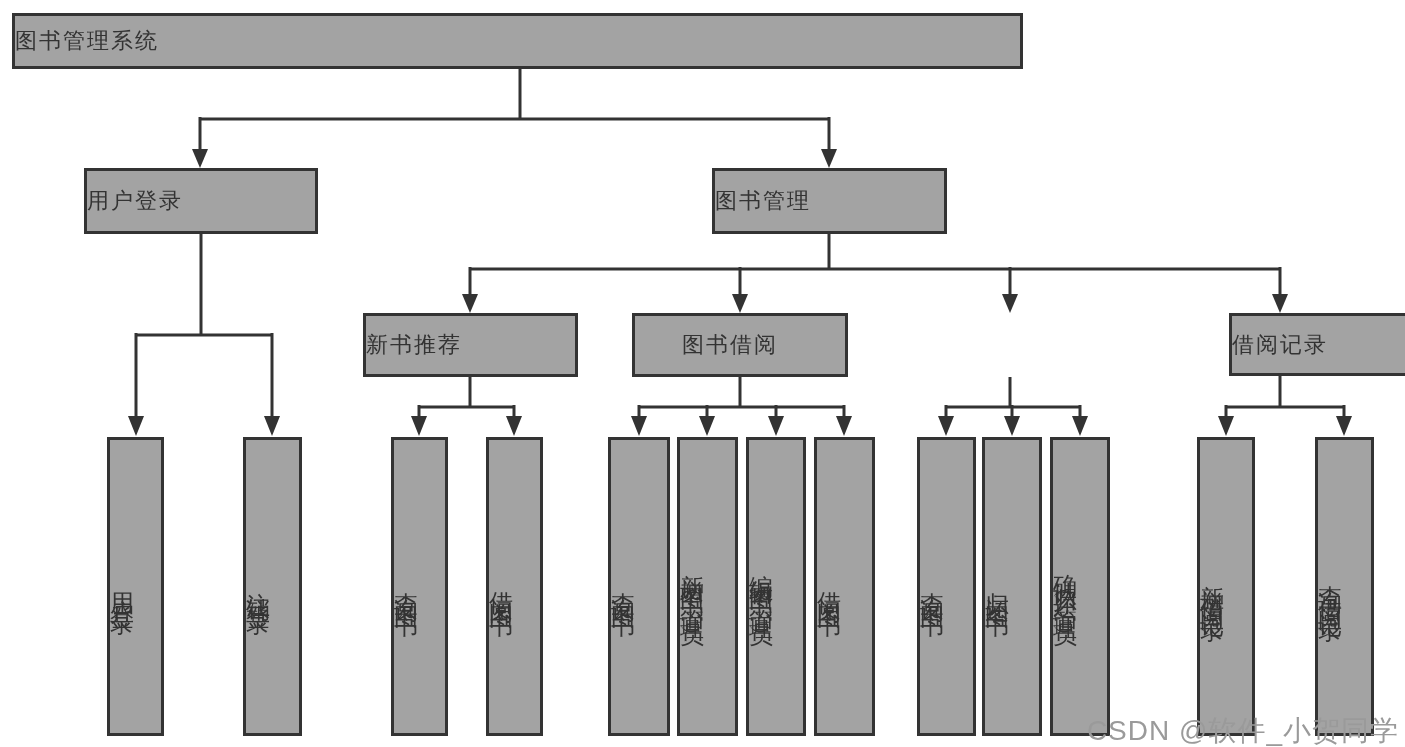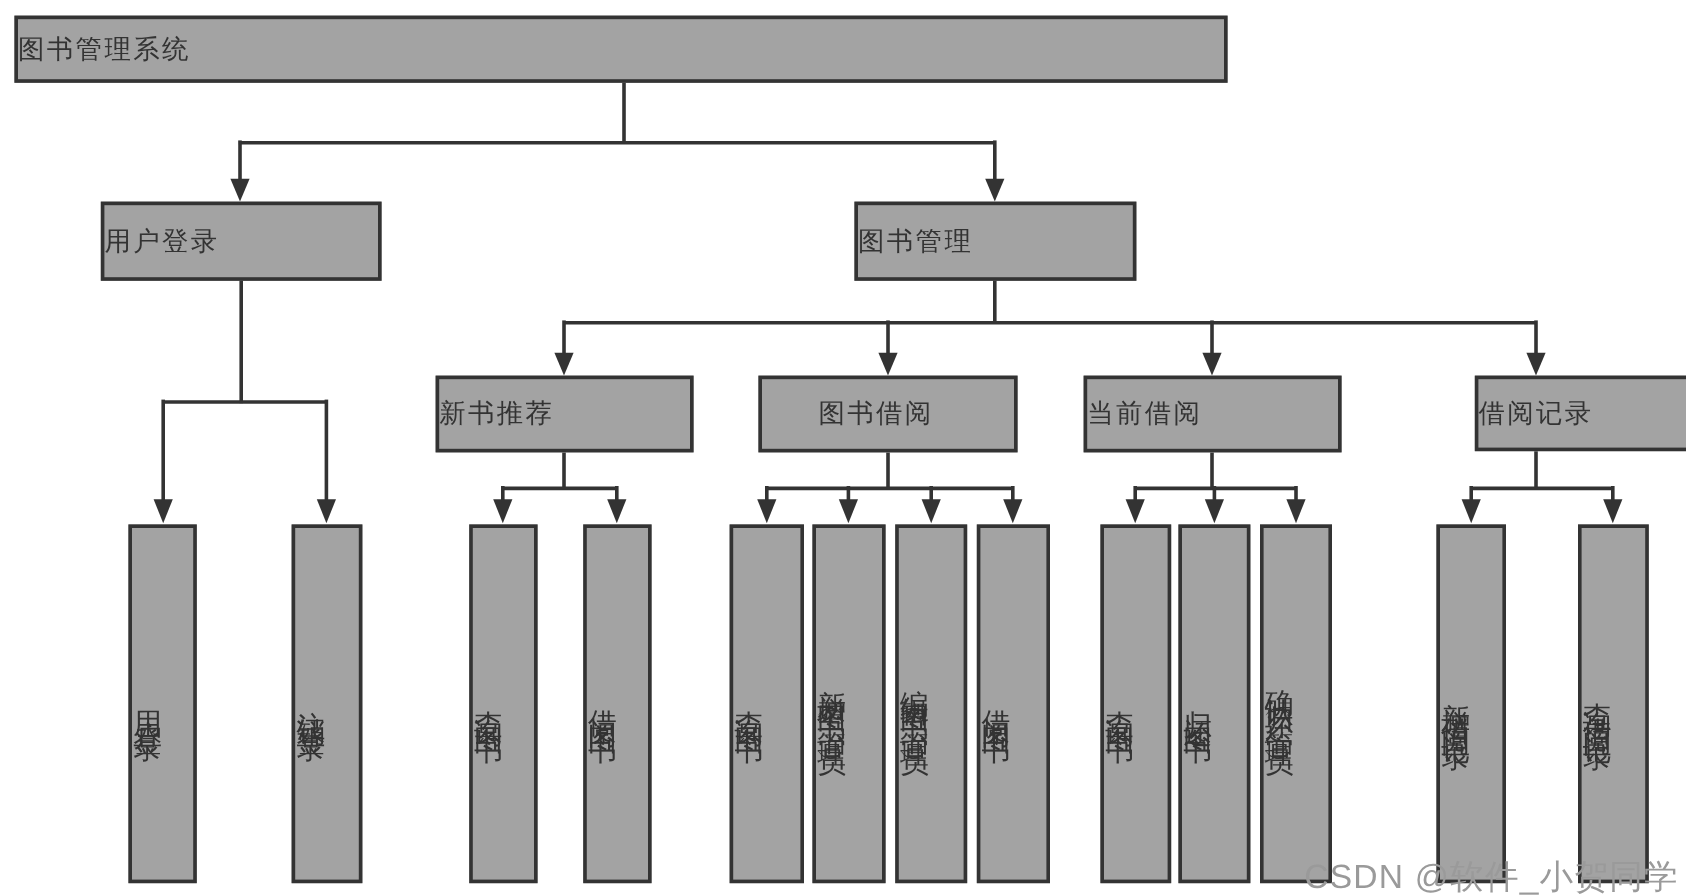--- a/index.html
+++ b/index.html
@@ -138,9 +138,6 @@
   <div id="b-bor" class="box h">
     <span class="lbl">图书借阅</span>
   </div>
-  <div id="b-cur" class="box h">
-    <span class="lbl">当前借阅</span>
-  </div>
   <div id="b-recs" class="box h">
     <span class="lbl">借阅记录</span>
   </div>

